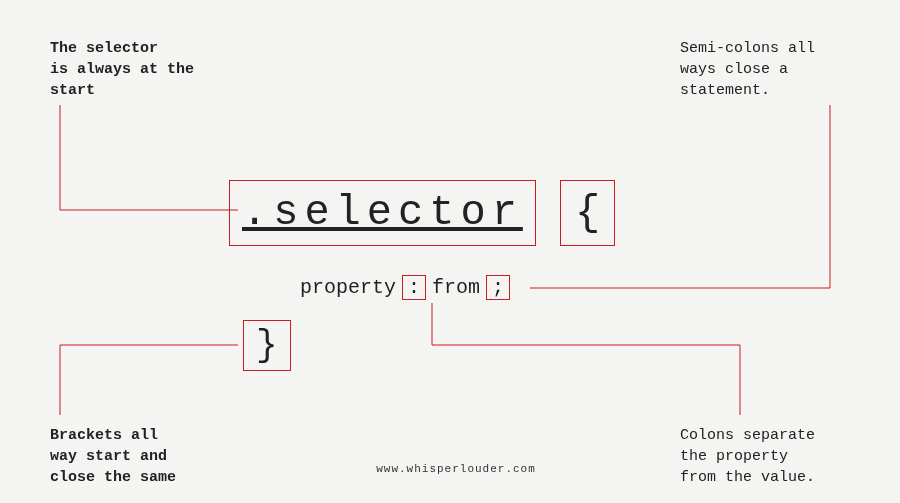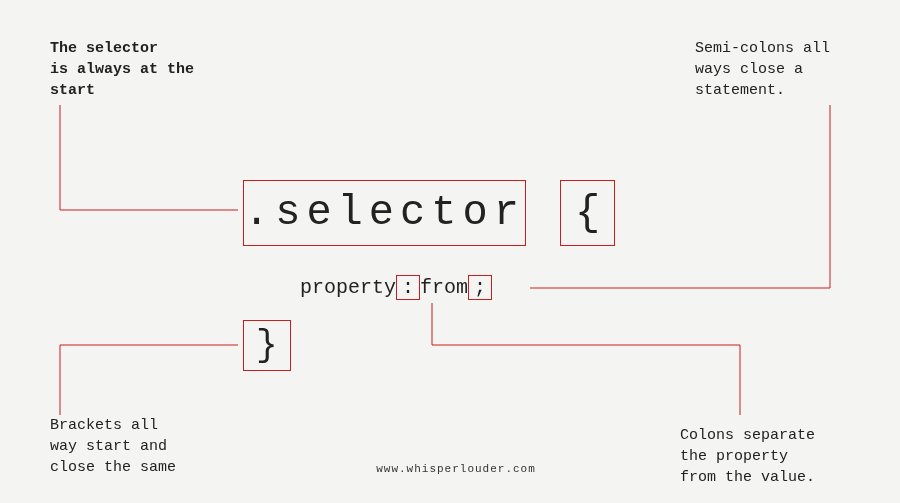--- a/index.html
+++ b/index.html
@@ -82,7 +82,7 @@
 <body>
 
 <div class="annotation" style="left:50px; top:38px;font-weight:bold;">The selector<br>is always at the<br>start</div>
-<div class="annotation" style="left:680px; top:38px;margin-left:15px;">Semi-colons all<br>ways close a<br>statement.</div>
+<div class="annotation" style="left:680px; top:38px;">Semi-colons all<br>ways close a<br>statement.</div>
 <div class="annotation" style="left:50px; top:415px;">Brackets all<br>way start and<br>close the same</div>
 <div class="annotation" style="left:680px; top:425px;">Colons separate<br>the property<br>from the value.</div>
 

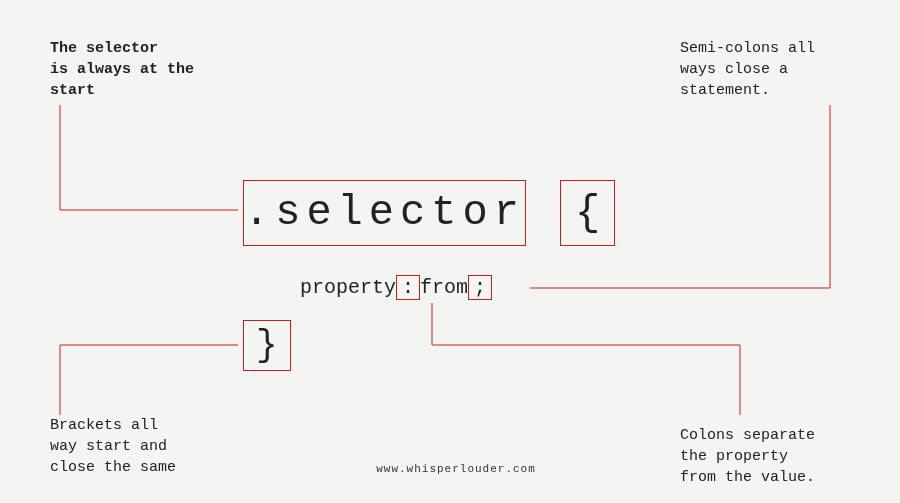--- a/index.html
+++ b/index.html
@@ -20,13 +20,14 @@
   }
   .code-selector {
     position: absolute;
-    left: 243px;
+    left: 229px;
     top: 180px;
     font-size: 42px;
     color: #222;
-    padding: 8px 0;
+    padding: 8px 12px;
     border: 1px solid #c81e1e;
     letter-spacing: 6px;
+    text-decoration: underline;
   }
   .code-brace-open {
     position: absolute;

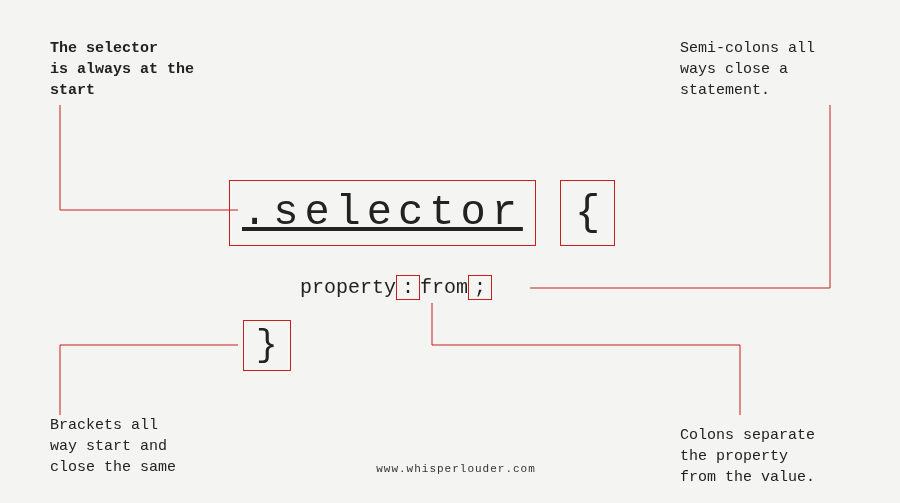--- a/index.html
+++ b/index.html
@@ -46,7 +46,7 @@
     color: #222;
     display: flex;
     align-items: center;
-    gap: 0;
+    gap: 6px;
   }
   .code-line2 .boxed {
     border: 1px solid #c81e1e;

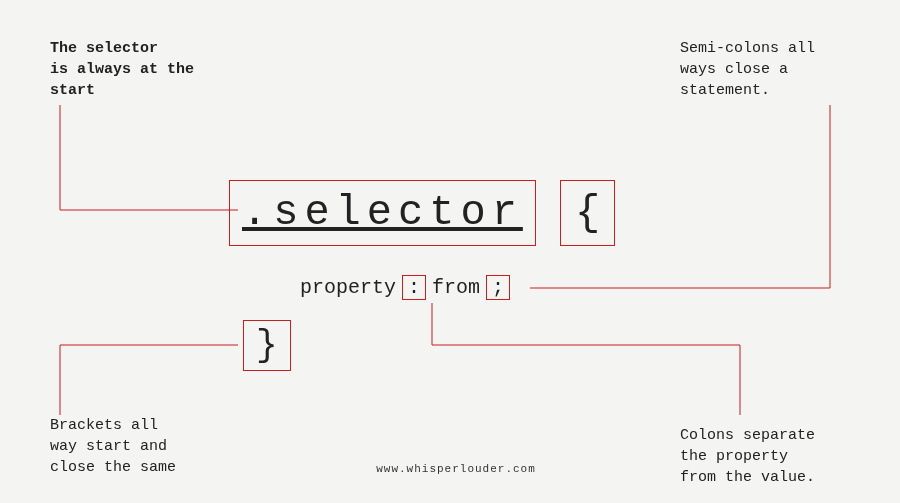--- a/index.html
+++ b/index.html
@@ -84,7 +84,7 @@
 
 <div class="annotation" style="left:50px; top:38px;font-weight:bold;">The selector<br>is always at the<br>start</div>
 <div class="annotation" style="left:680px; top:38px;">Semi-colons all<br>ways close a<br>statement.</div>
-<div class="annotation" style="left:50px; top:415px;">Brackets all<br>way start and<br>close the same</div>
+<div class="annotation" style="left:50px; top:425px;font-weight:bold;">Brackets all<br>way start and<br>close the same</div>
 <div class="annotation" style="left:680px; top:425px;">Colons separate<br>the property<br>from the value.</div>
 
 <div class="code-selector">.selector</div>

